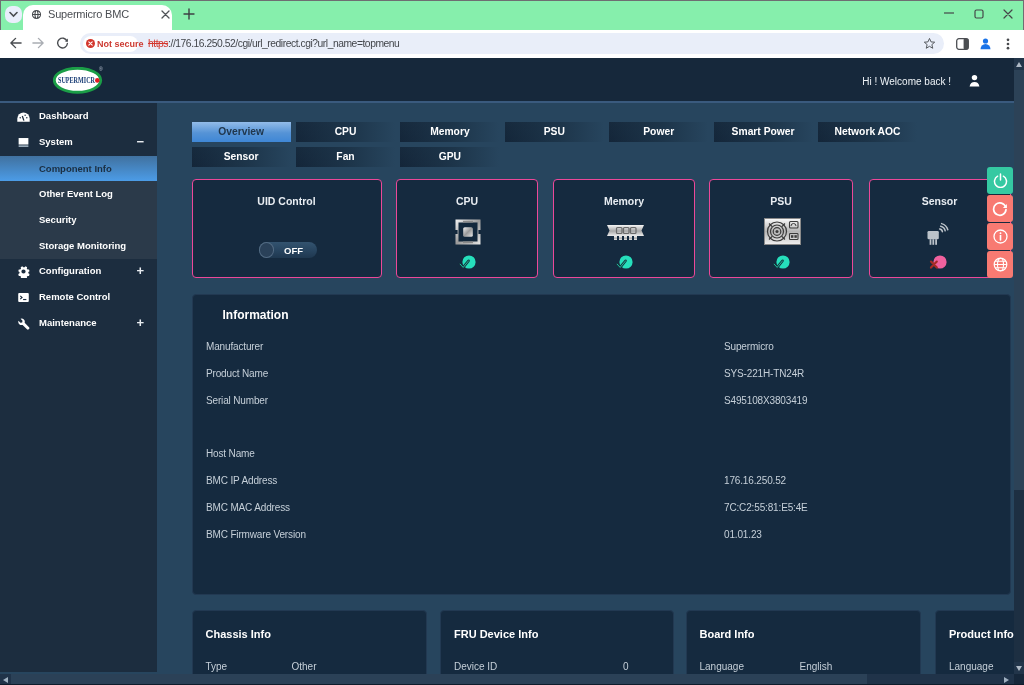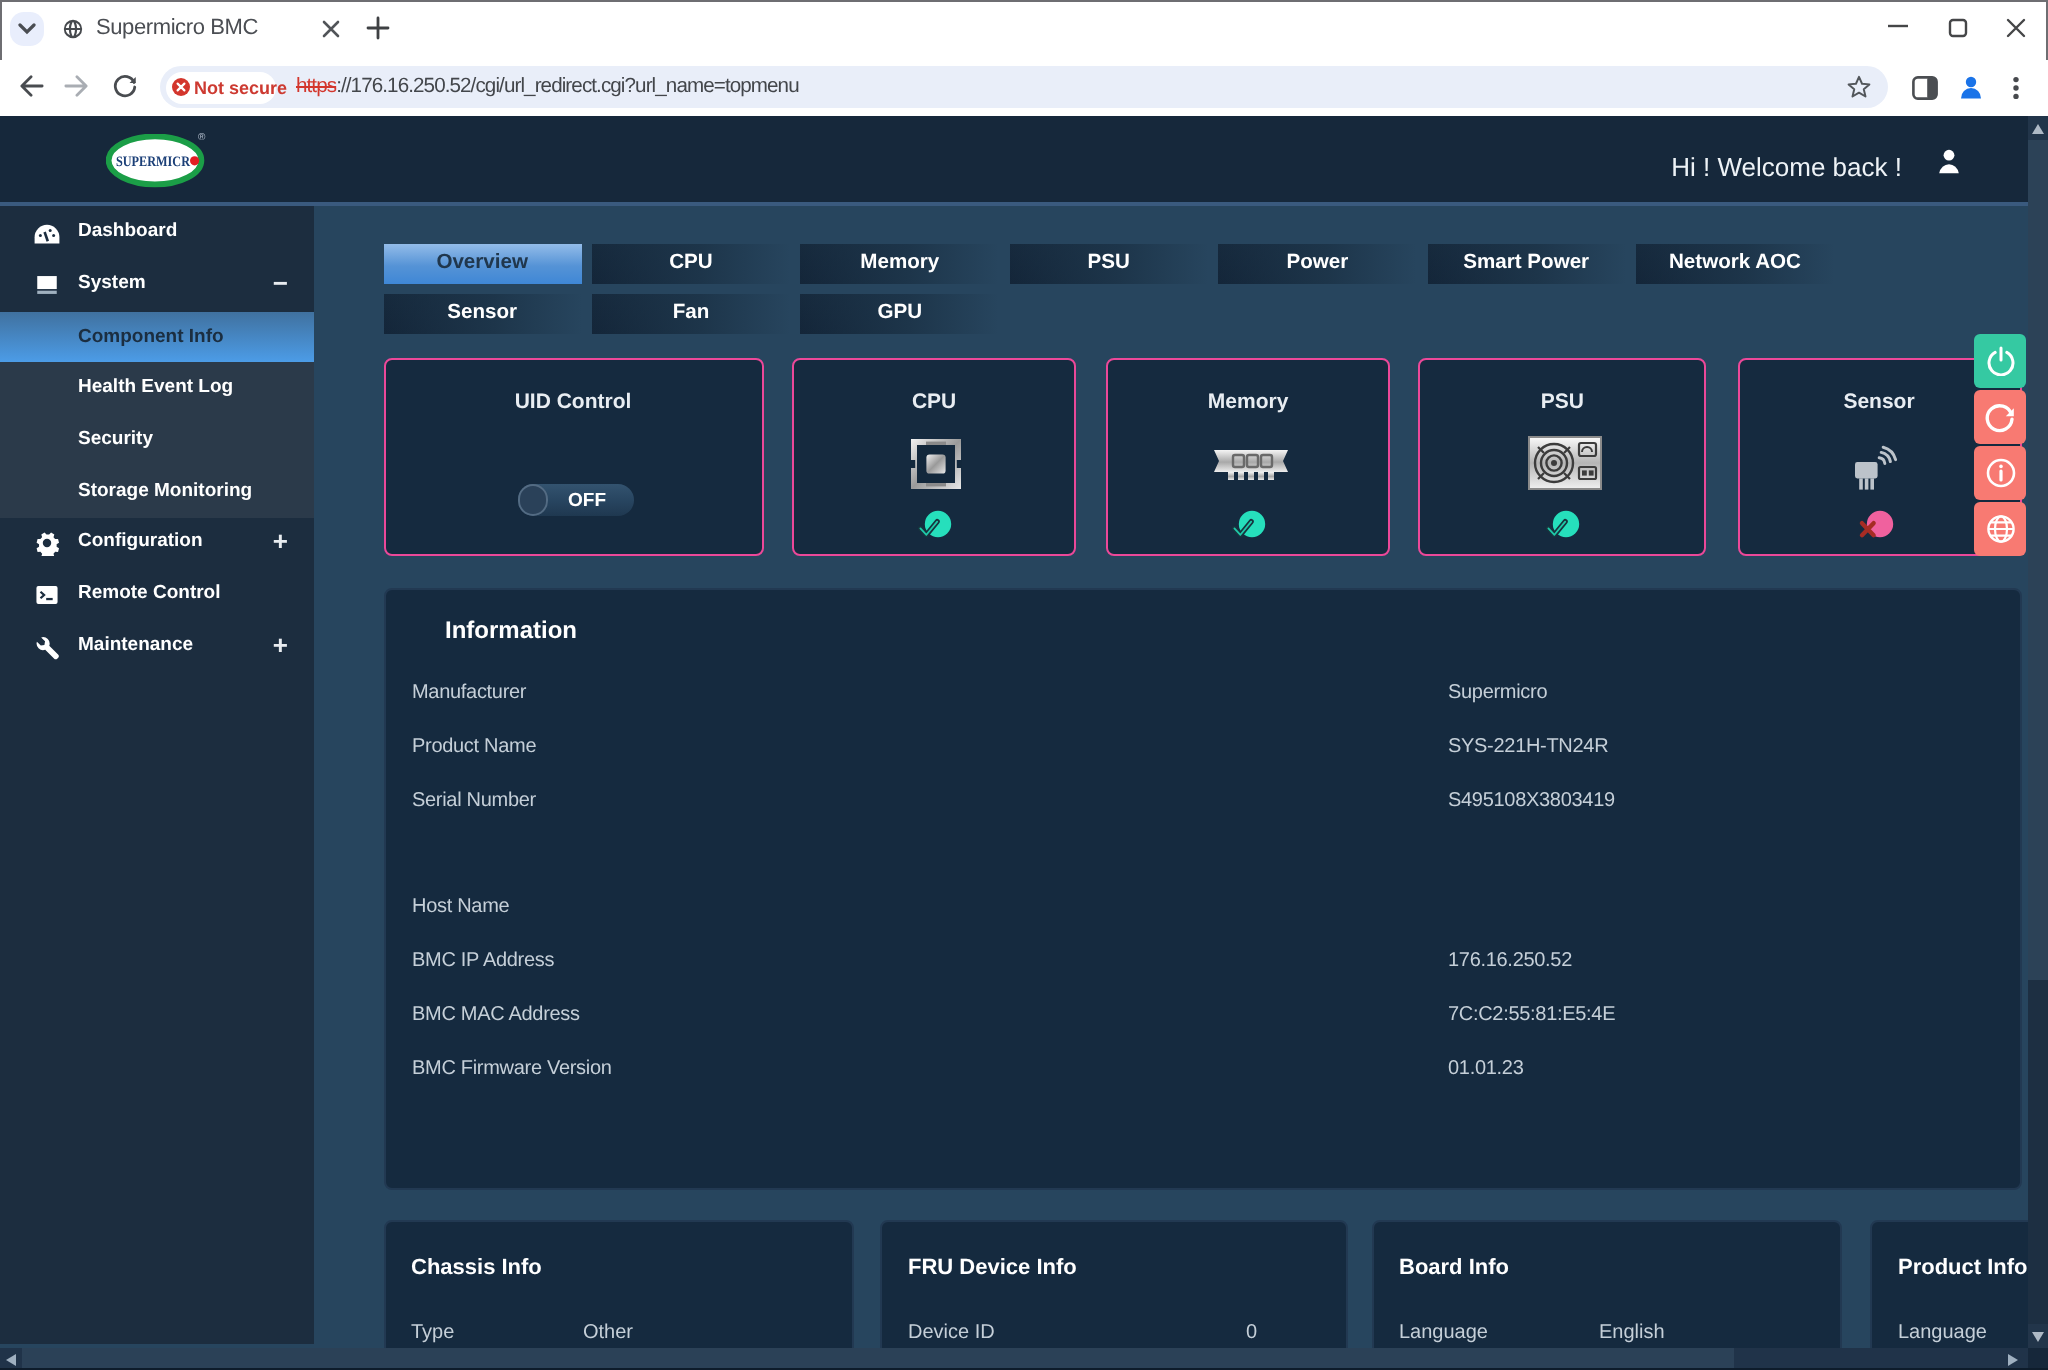--- a/index.html
+++ b/index.html
@@ -7,7 +7,7 @@
   body { font-family:"Liberation Sans", sans-serif; position:relative; background:#27455e; }
   .abs { position:absolute; }
   
-  #strip { left:0; top:0; width:1024px; height:30px; background:#ffffff; }
+  #strip { left:0; top:0; width:1024px; height:30px; background:#86efac; }
   #strip .border-t { left:0; top:0; width:1024px; height:1px; background:#6e6e72; }
   #strip .border-l { left:0; top:0; width:1px; height:58px; background:#6e6e72; }
   #strip .border-r { left:1023px; top:0; width:1px; height:58px; background:#6e6e72; }

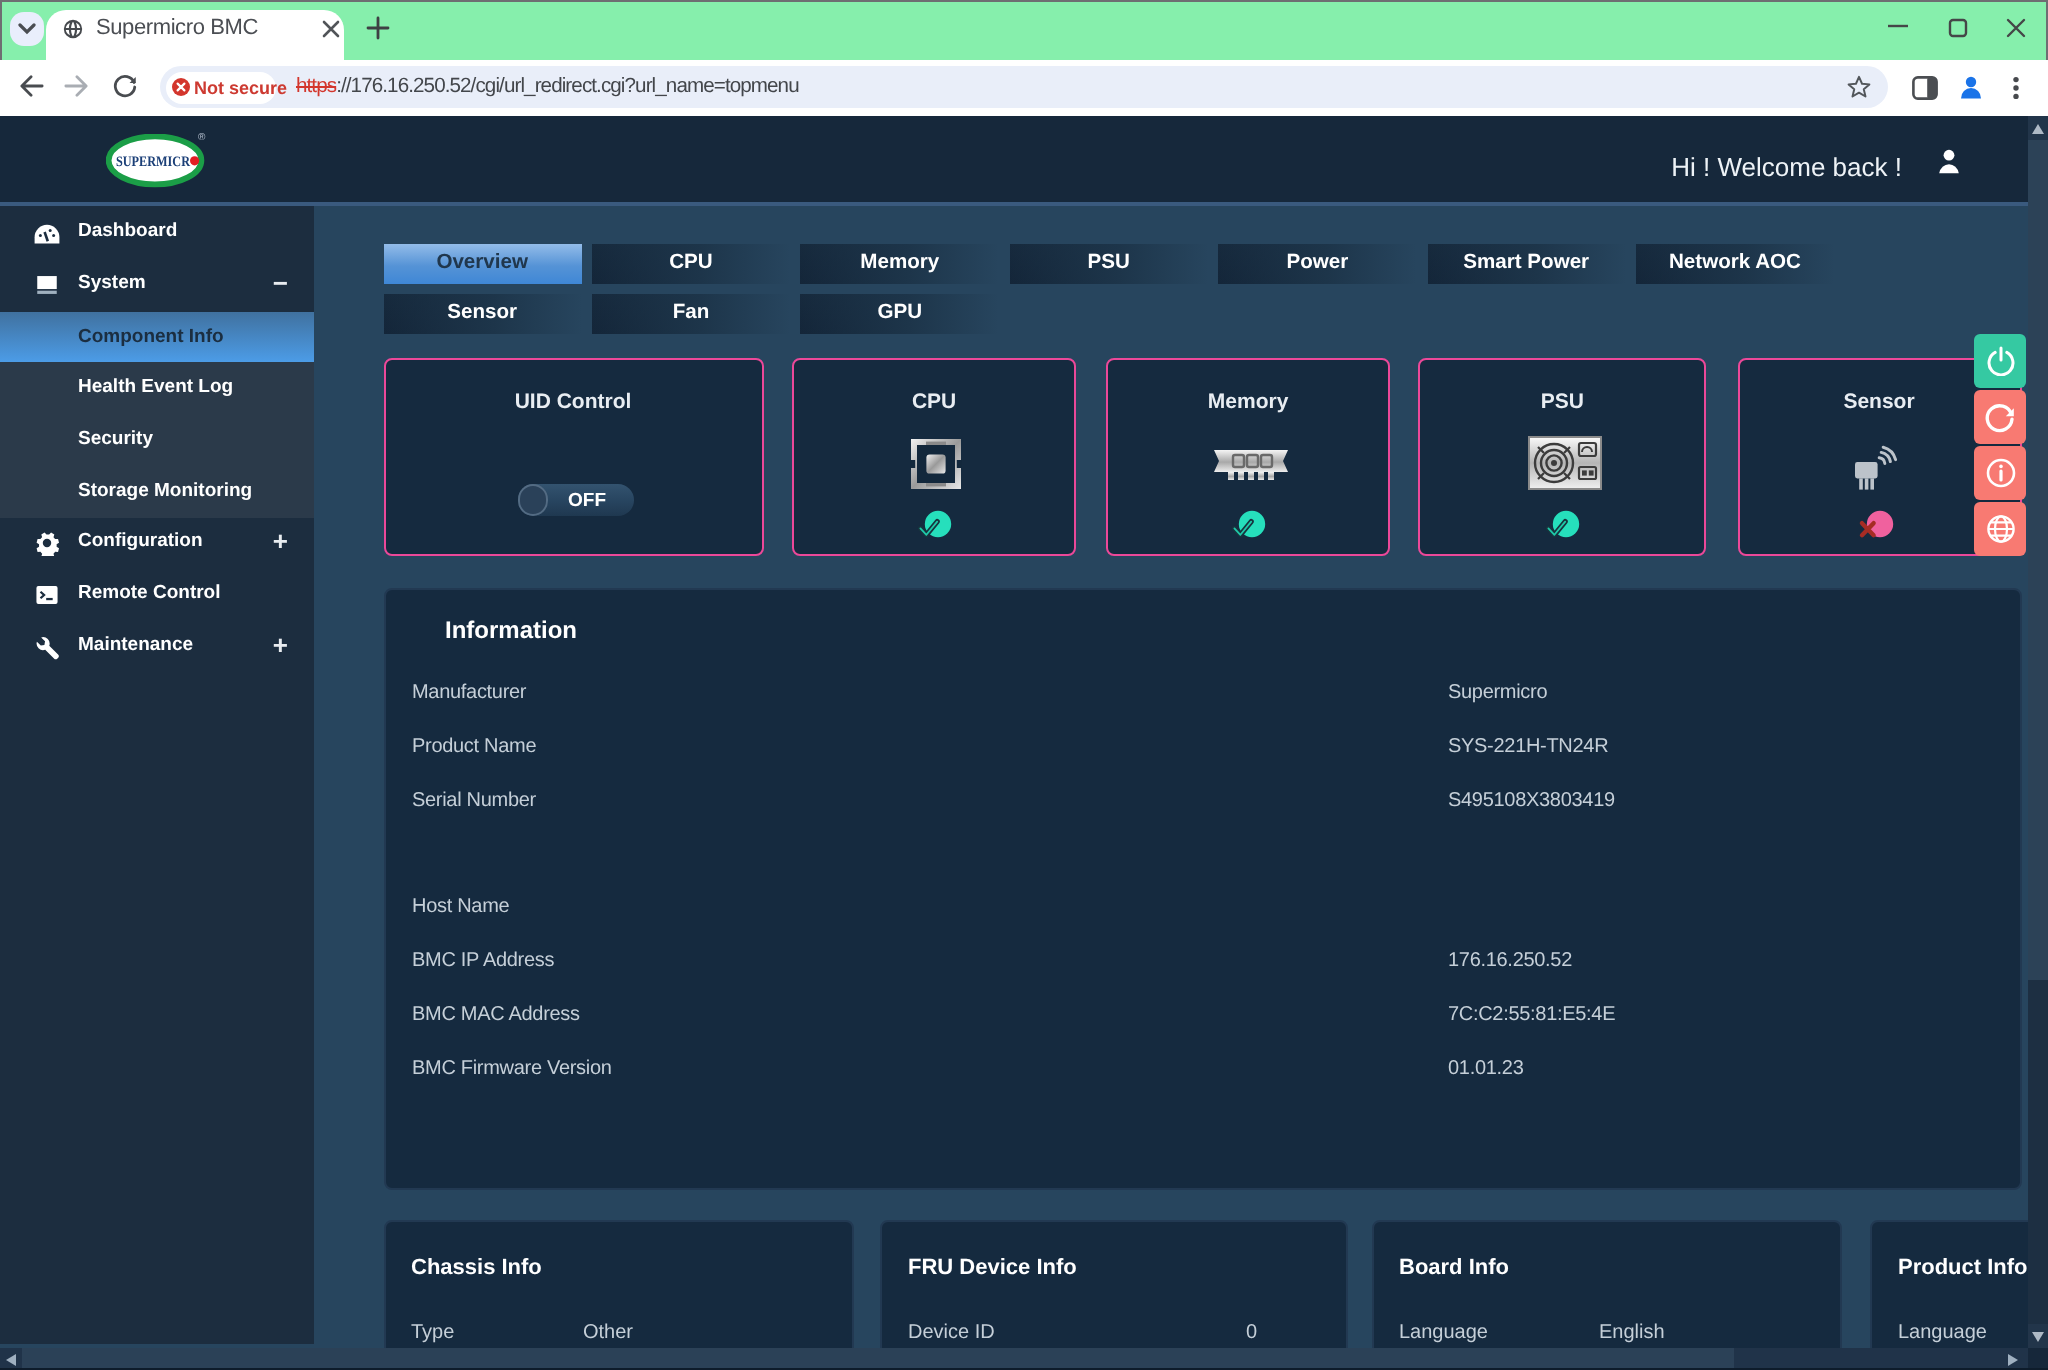--- a/index.html
+++ b/index.html
@@ -23,7 +23,7 @@
   
   #pghead { left:0; top:58px; width:1024px; height:43px; background:#16283b; }
   #pgheadline { left:0; top:101px; width:1024px; height:2px; background:#3a5a7e; }
-  #welcome { top:17.5px; right:73px; font-size:13px; color:#eef3f7; }
+  #welcome { top:17.5px; right:73px; font-size:10px; color:#eef3f7; }
   
   #sidebar { left:0; top:103px; width:157px; height:569px; background:#1c2d3f; }
   .mitem { position:absolute; left:0; width:157px; height:26px; line-height:26px; color:#ffffff; font-size:9.5px; font-weight:bold; }

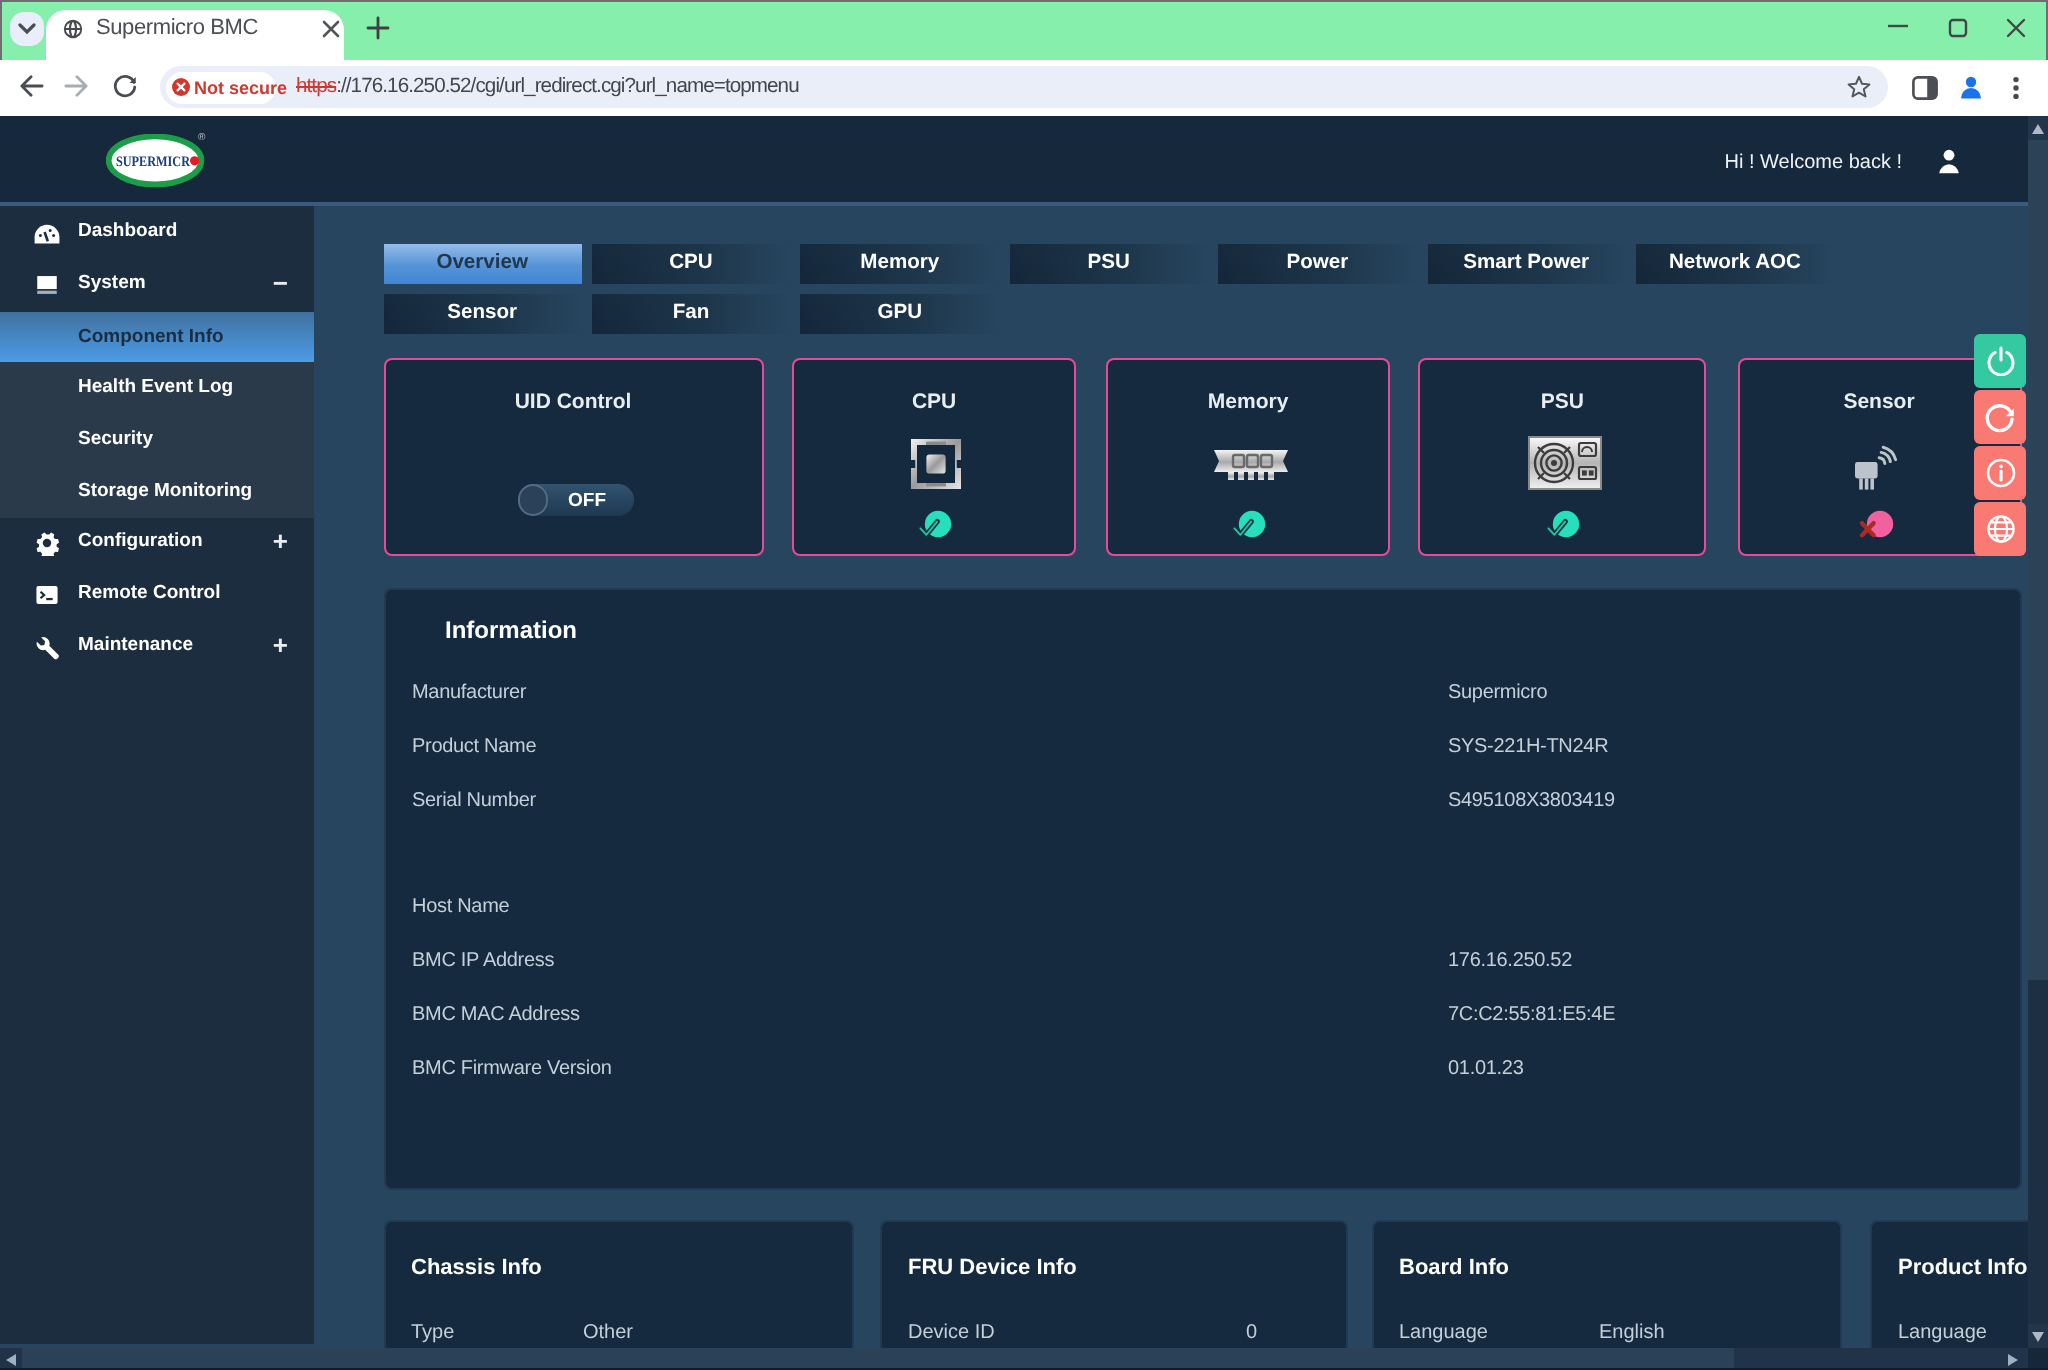--- a/index.html
+++ b/index.html
@@ -166,7 +166,7 @@
         <span class="txt">Component Info</span>
       </div>
     <div class="smitem" style="top:25.7px">
-        <span class="txt">Health Event Log</span>
+        <span class="txt">Other Event Log</span>
       </div>
     <div class="smitem" style="top:51.4px">
         <span class="txt">Security</span>

